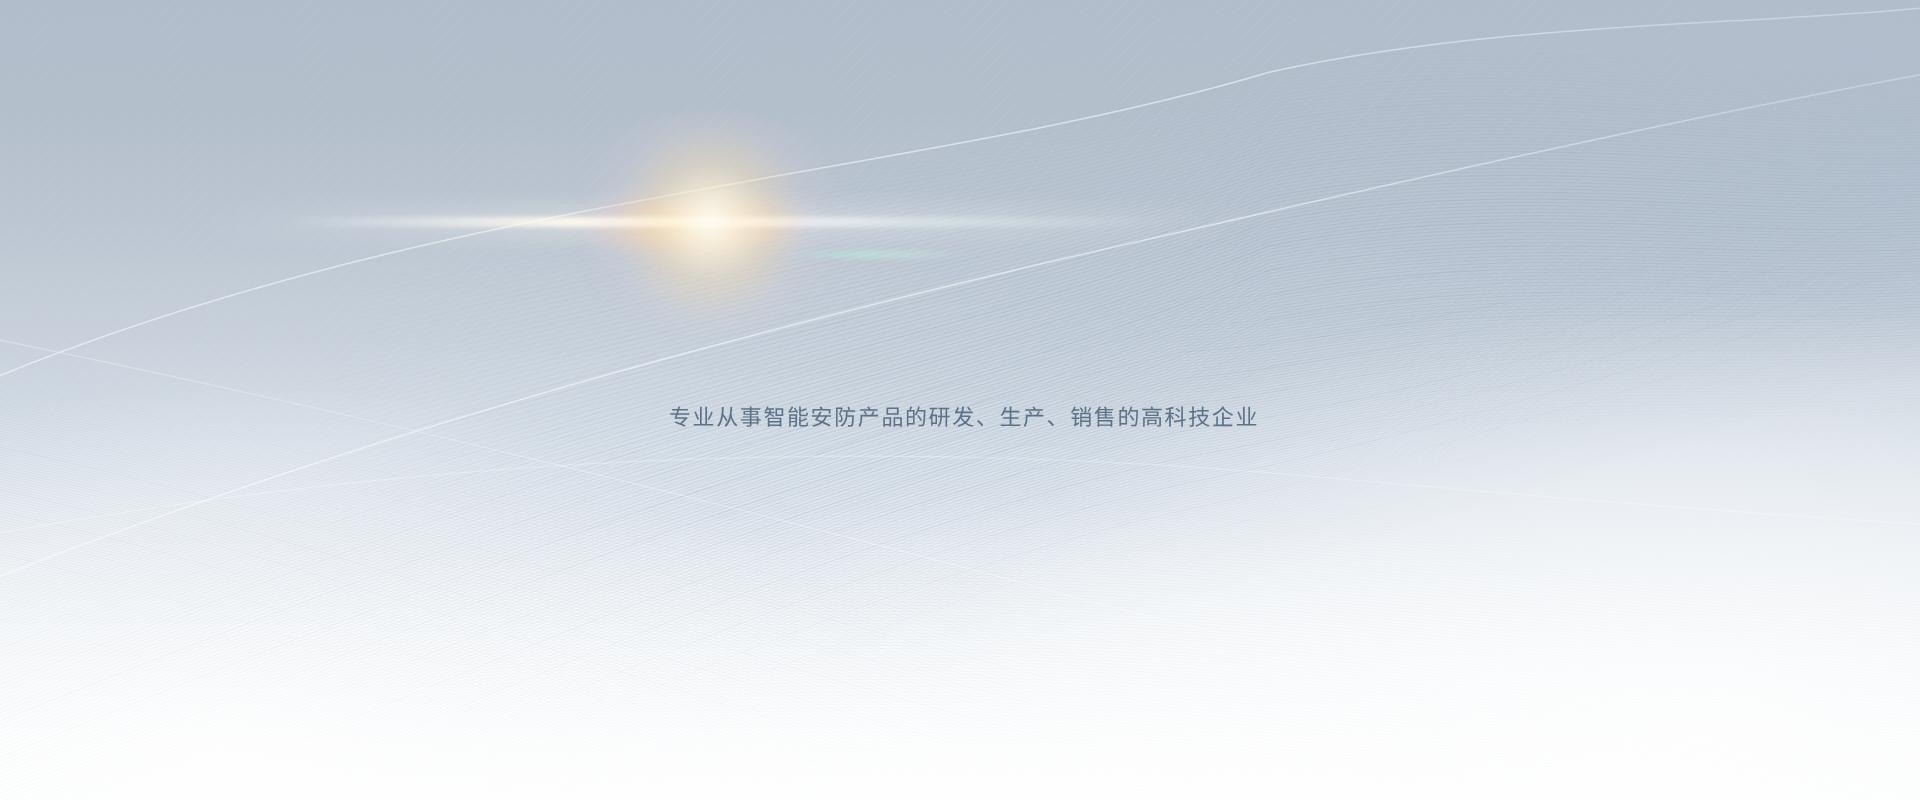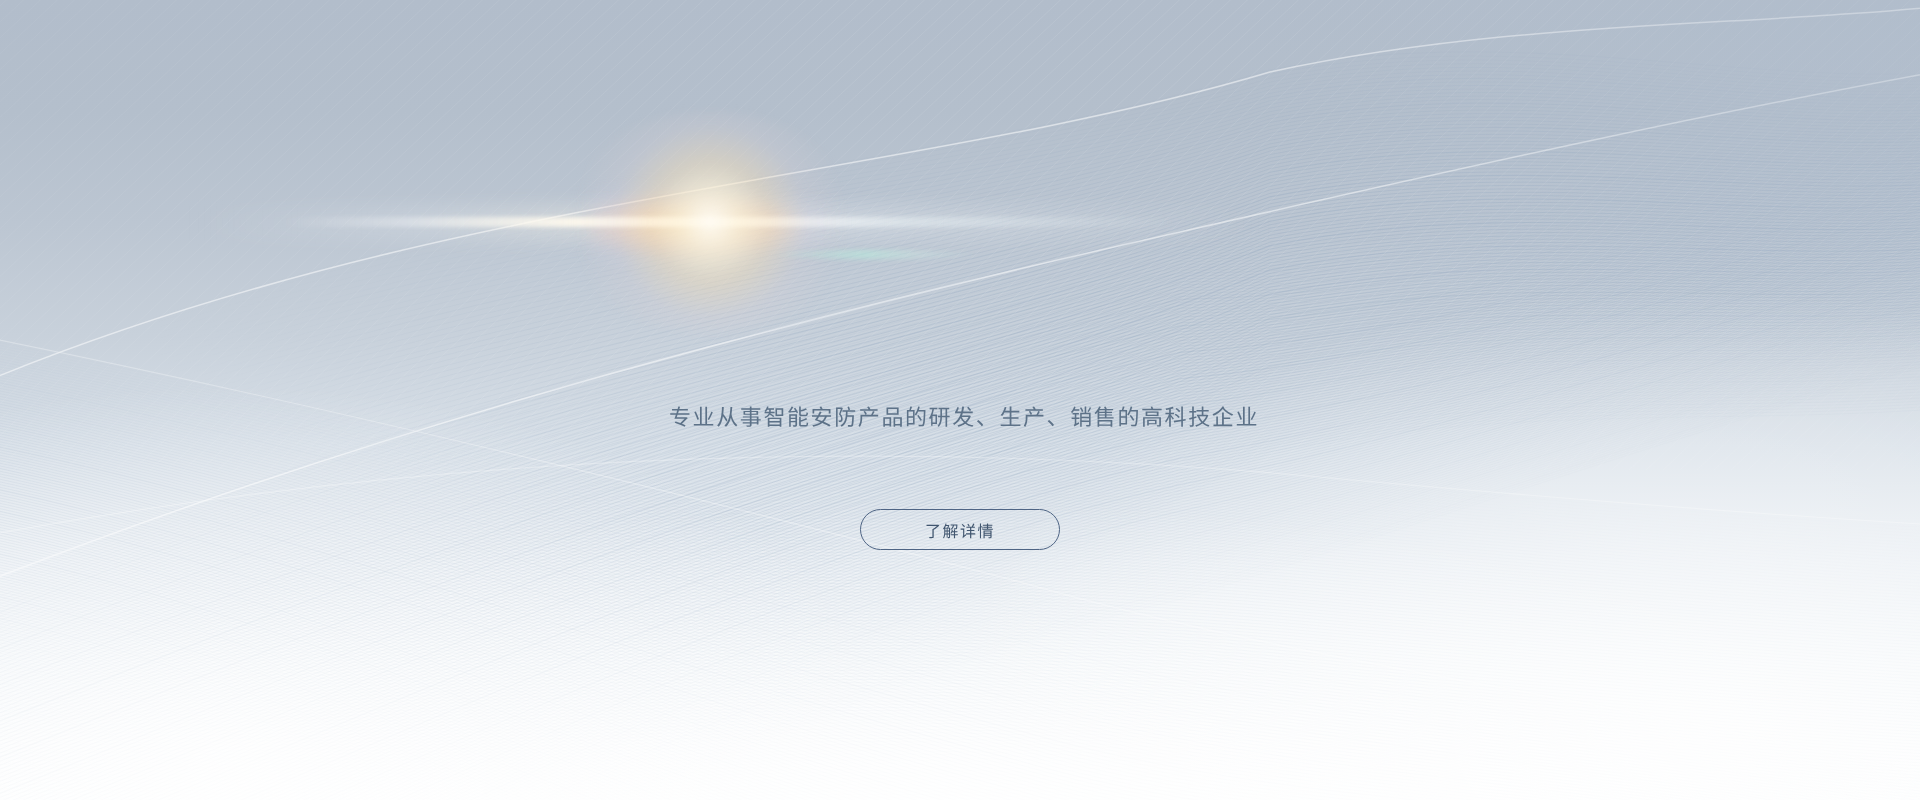--- a/index.html
+++ b/index.html
@@ -1995,7 +1995,6 @@
 
     <p class="subtitle">专业从事智能安防产品的研发、生产、销售的高科技企业</p>
 
-    <a class="cta" href="#">了解详情</a>
 
   </div>
 </div>

